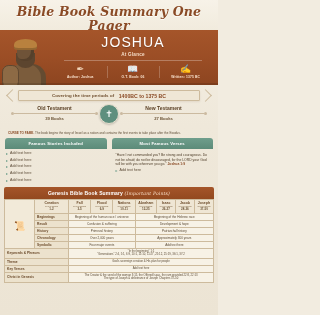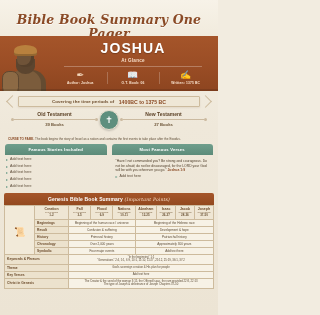--- a/index.html
+++ b/index.html
@@ -16,8 +16,8 @@
 
   
   .header {
-    height:36px; background:linear-gradient(180deg,#f7f2e8,#f1ebdd);
-    padding-top:13px; text-align:center; position:relative;
+    height:30px; background:linear-gradient(180deg,#f7f2e8,#f1ebdd);
+    padding-top:5px; text-align:center; position:relative;
   }
   .title {
     font-family:"DejaVu Serif", serif;

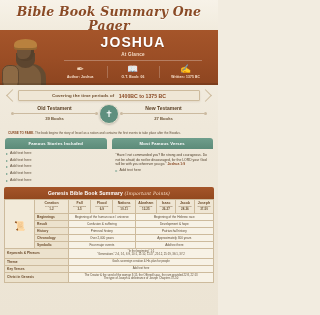--- a/index.html
+++ b/index.html
@@ -72,7 +72,7 @@
   }
   .band-main{ flex:1; padding:1px 6px 0 0; }
   .bookname{
-    text-align:center; color:#fff; font-weight:bold;
+    text-align:center; color:#fff; font-weight:normal;
     font-size:14px; letter-spacing:1.1px; line-height:18px;
     font-family:"Liberation Sans", sans-serif;
     text-shadow:0 1px 1px rgba(0,0,0,.25); padding-top:2px;

